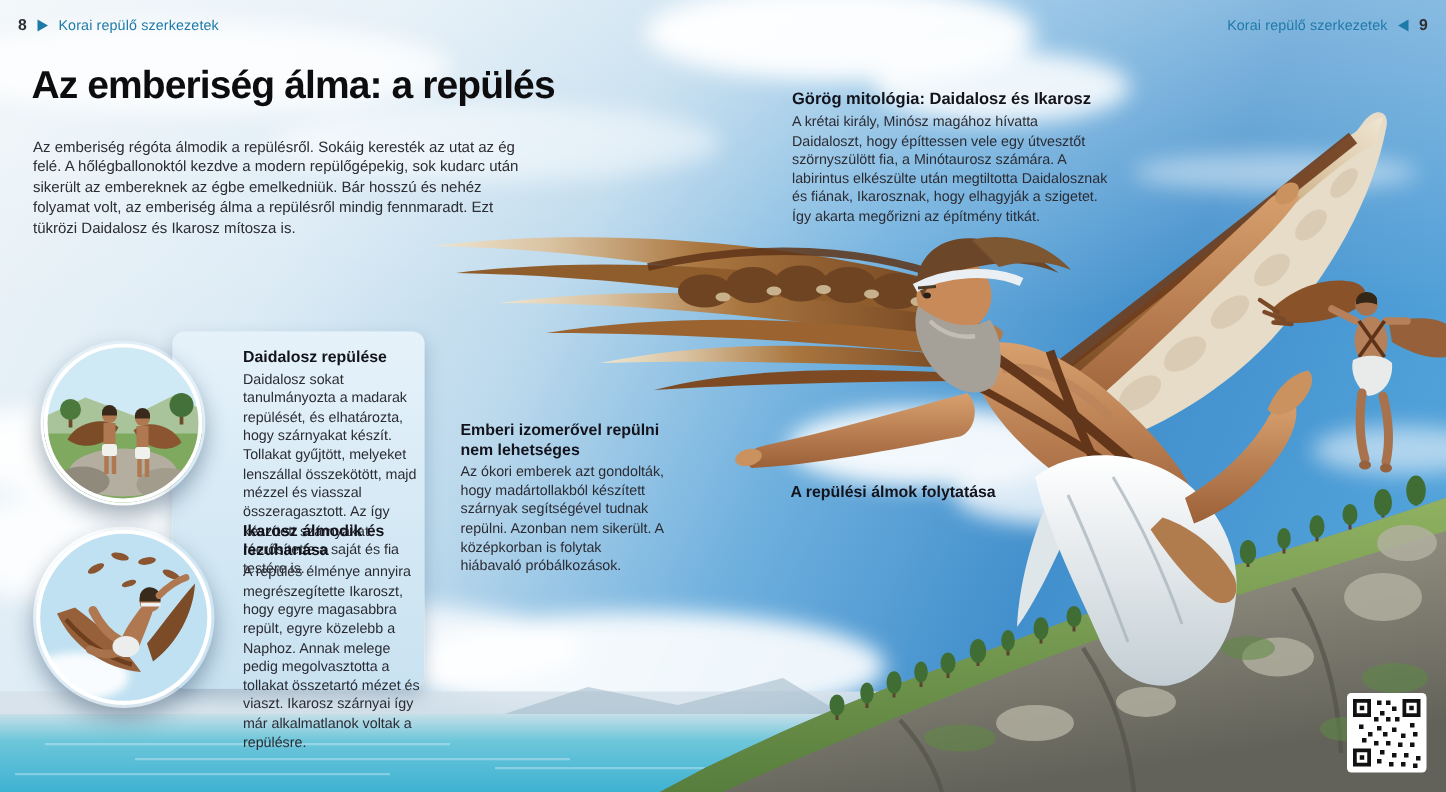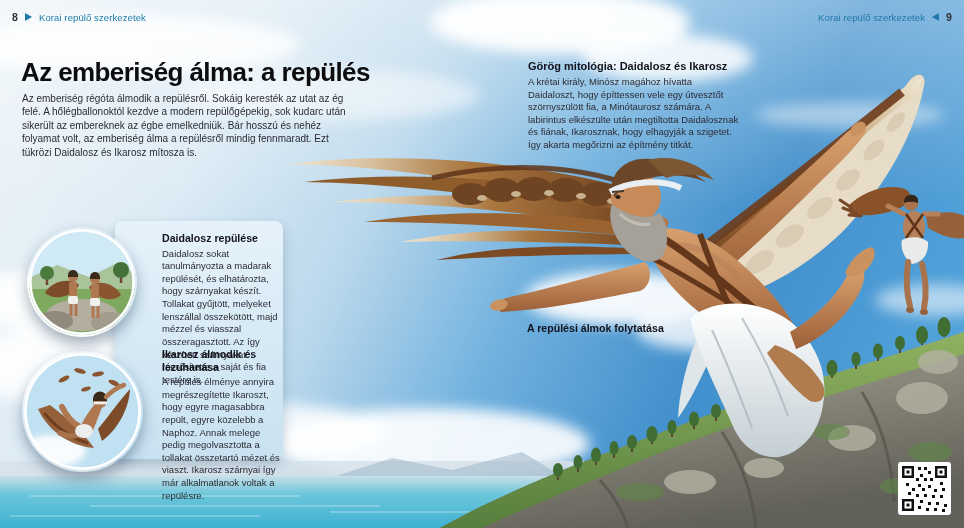--- a/index.html
+++ b/index.html
@@ -22,7 +22,7 @@
   .tri-l{border-width:4.5px 7px 4.5px 0;border-color:transparent #1d7aa8 transparent transparent;}
 
   
-  .title{position:absolute;left:21px;top:40px;width:400px;z-index:30;
+  .title{position:absolute;left:21px;top:24px;width:400px;z-index:30;
     font-size:26px;font-weight:800;letter-spacing:-0.6px;color:#0d0d10;}
   .intro{position:absolute;left:22px;top:82px;width:336px;z-index:30;
     font-size:10px;line-height:1.34;color:#2c2c33;}

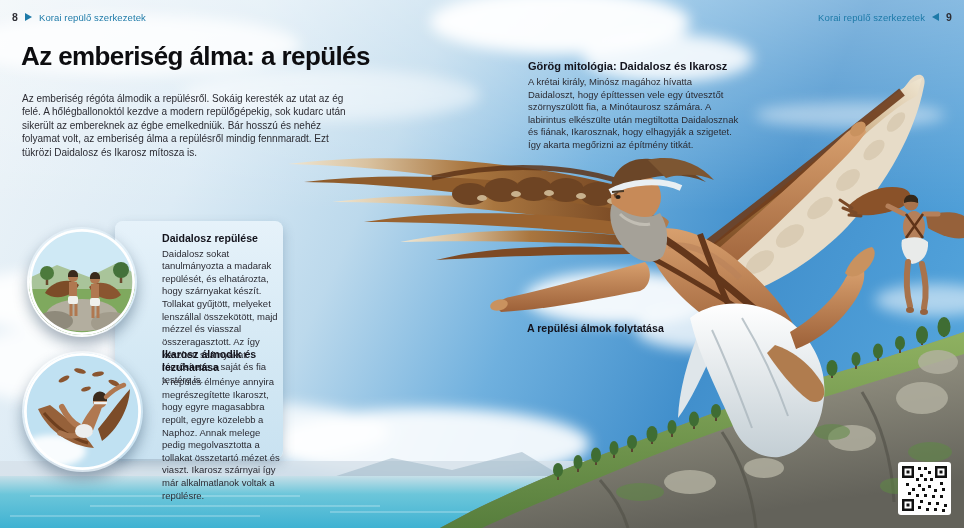--- a/index.html
+++ b/index.html
@@ -430,6 +430,10 @@
     <p>A repülés élménye annyira megrészegítette Ikaroszt, hogy egyre magasabbra repült, egyre közelebb a Naphoz. Annak melege pedig megolvasztotta a tollakat összetartó mézet és viaszt. Ikarosz szárnyai így már alkalmatlanok voltak a repülésre.</p>
   </div>
 
+  <div class="sect s-musc">
+    <h3>Emberi izomerővel repülni nem lehetséges</h3>
+    <p>Az ókori emberek azt gondolták, hogy madártollakból készített szárnyak segítségével tudnak repülni. Azonban nem sikerült. A középkorban is folytak hiábavaló próbálkozások.</p>
+  </div>
 
   <div class="sect s-drea">
     <h3>A repülési álmok folytatása</h3>

